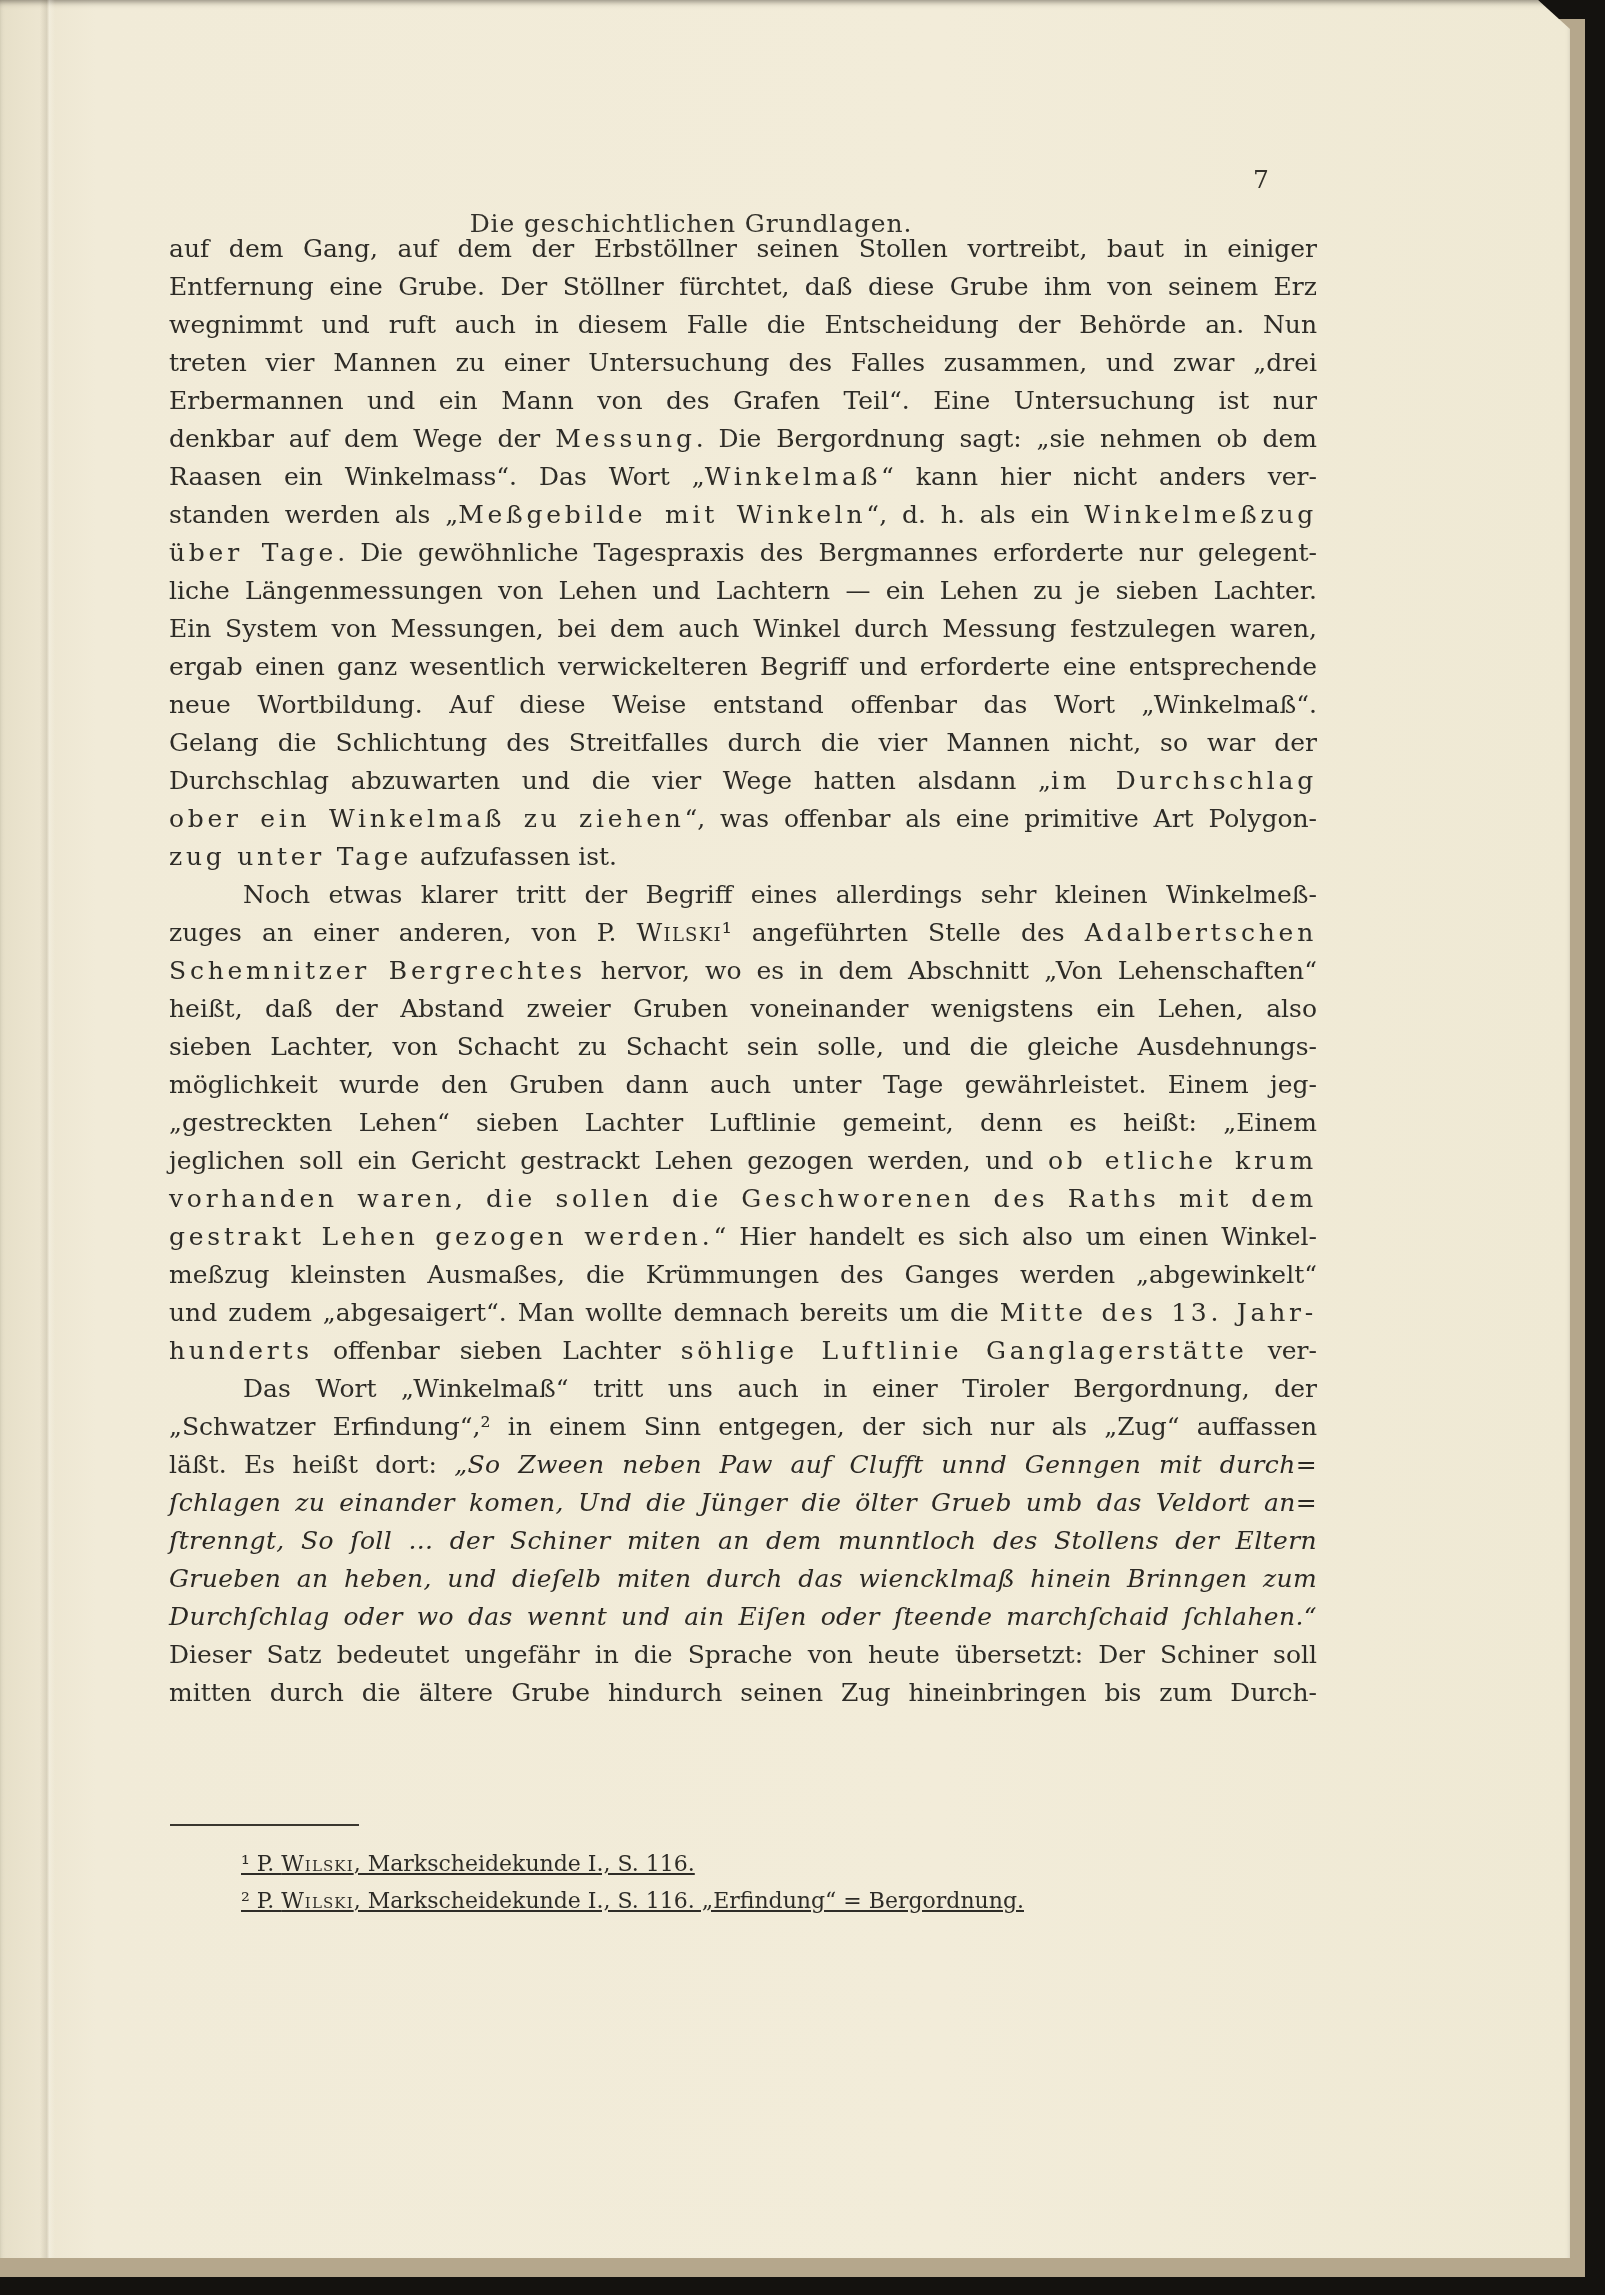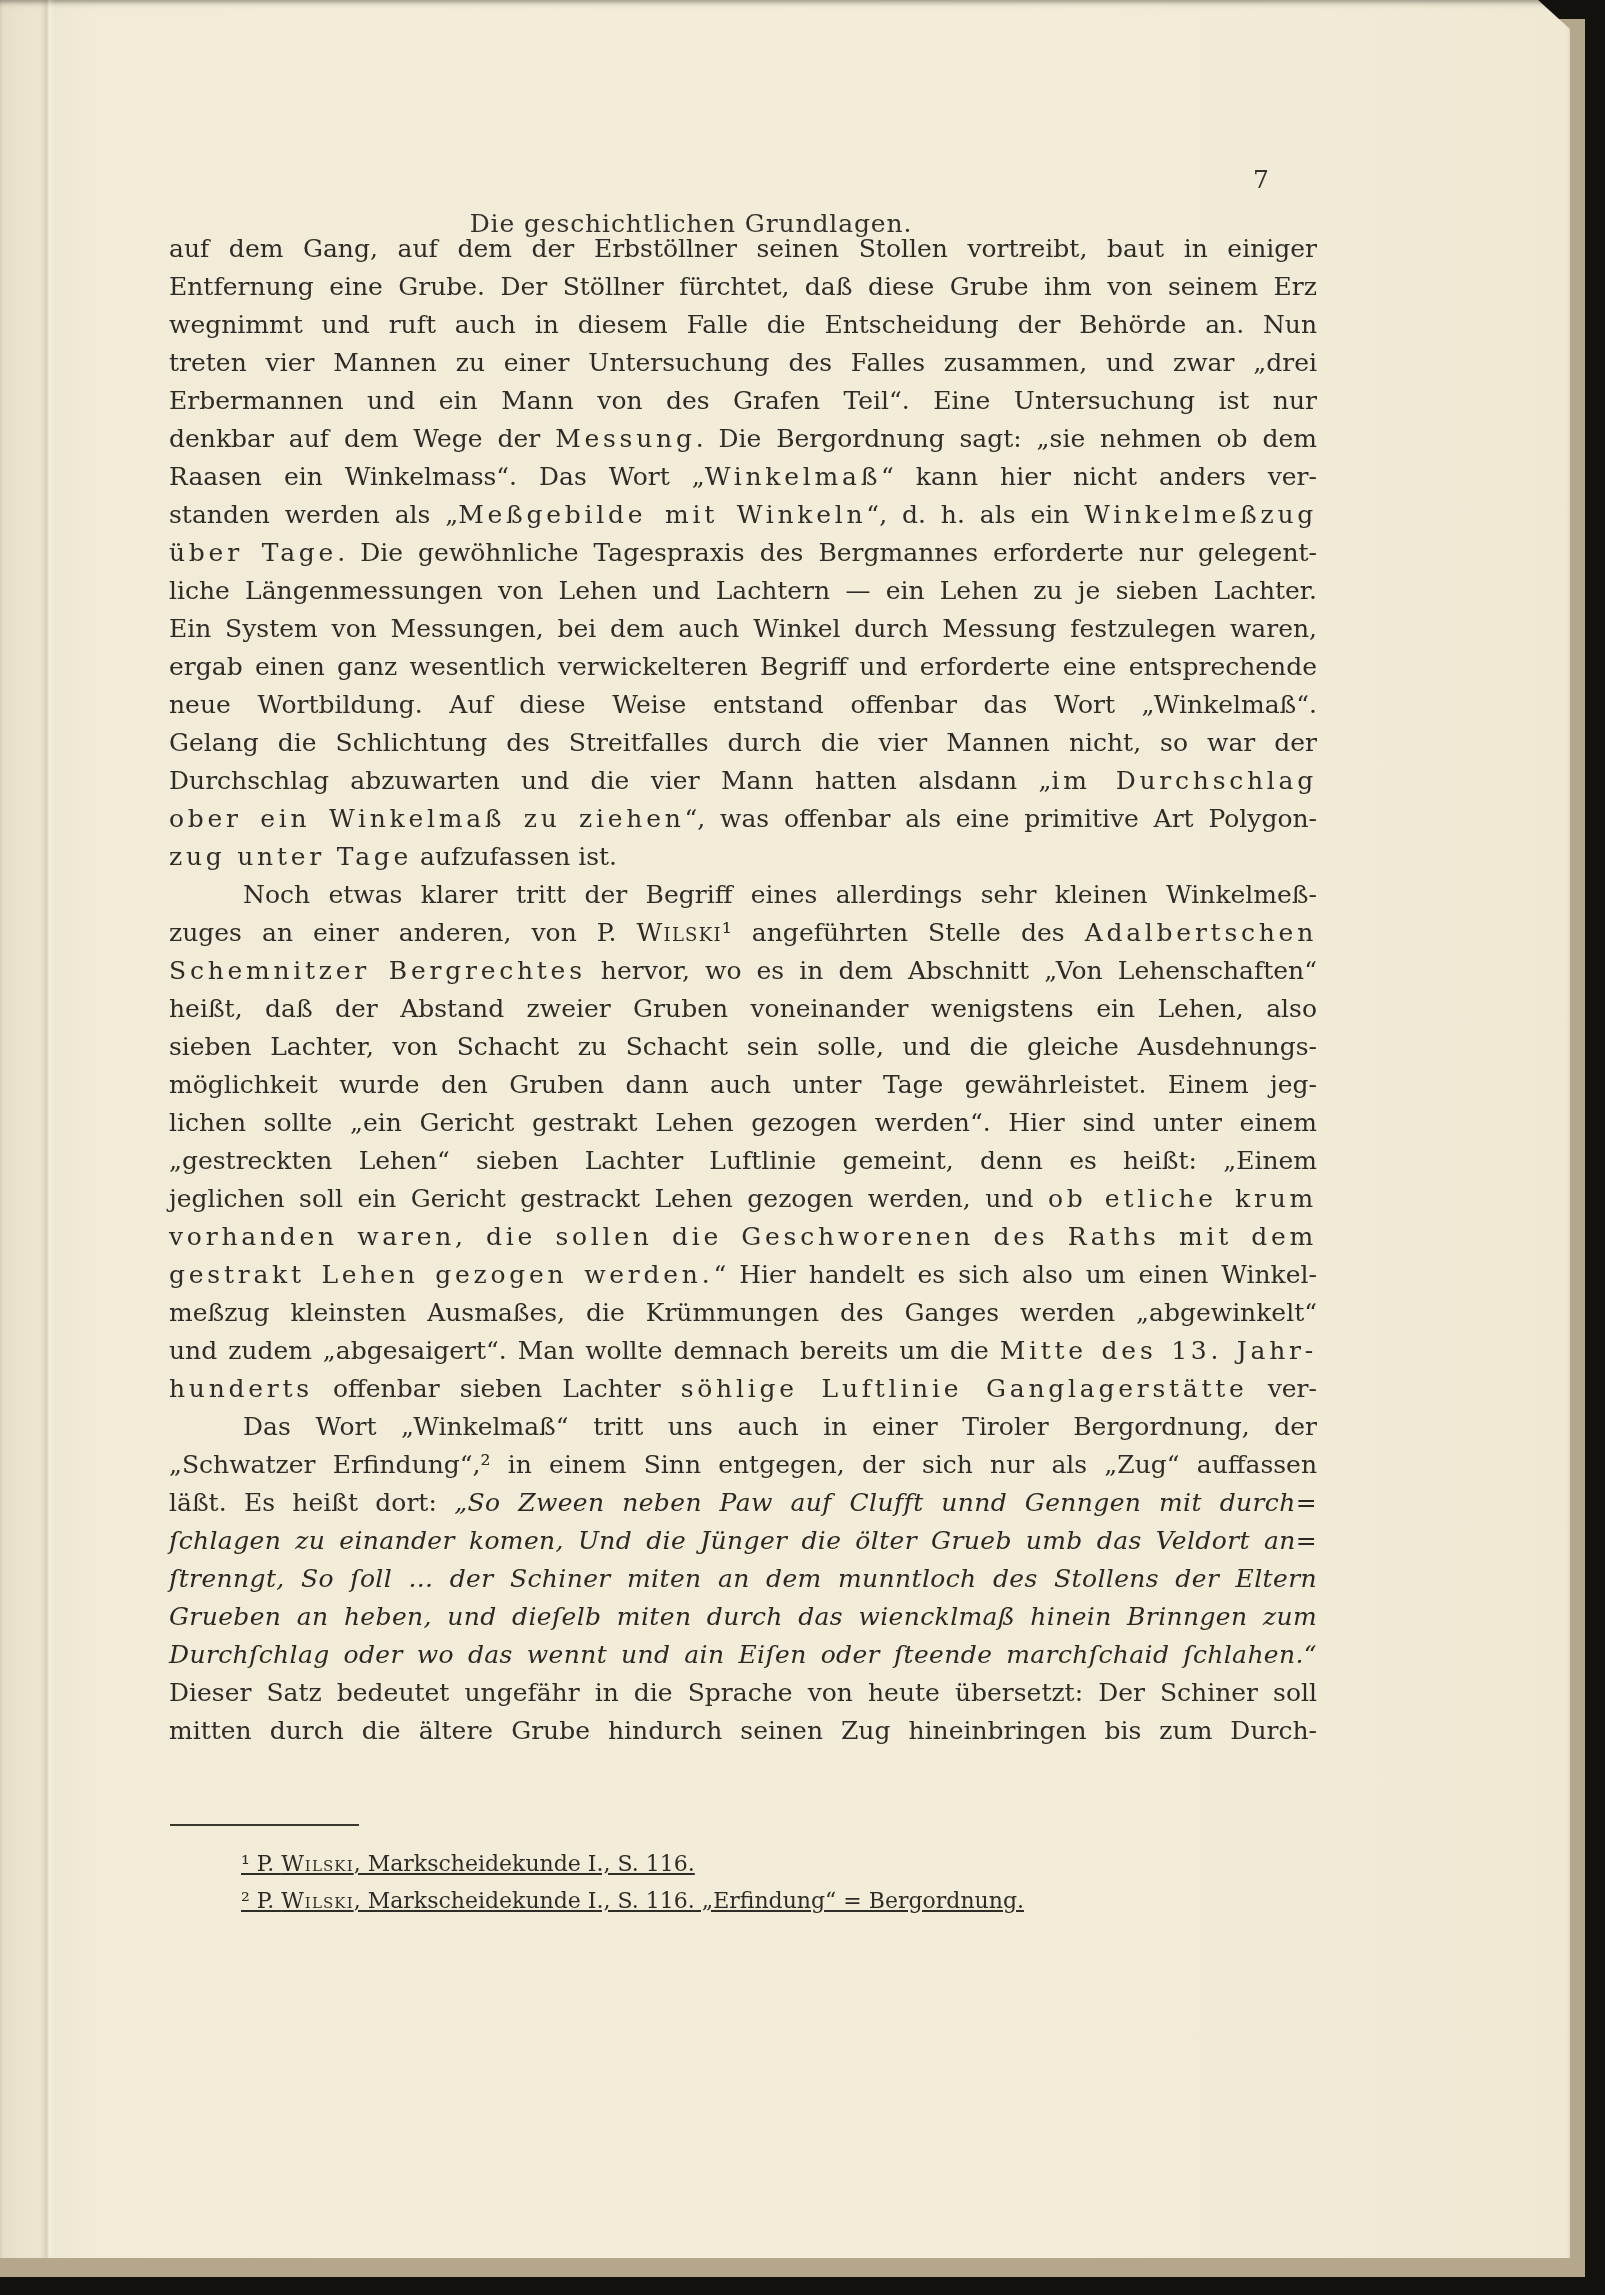--- a/index.html
+++ b/index.html
@@ -84,7 +84,7 @@
       <div class="line"><span>ergab einen ganz wesentlich verwickelteren Begriff und erforderte eine entsprechende</span></div>
       <div class="line"><span>neue Wortbildung. Auf diese Weise entstand offenbar das Wort „Winkelmaß“.</span></div>
       <div class="line"><span>Gelang die Schlichtung des Streitfalles durch die vier Mannen nicht, so war der</span></div>
-      <div class="line"><span>Durchschlag abzuwarten und die vier Mann hatten alsdann „</span><span class="sp">im Durchschlag</span></div>
+      <div class="line"><span>Durchschlag abzuwarten und die vier Wege hatten alsdann „</span><span class="sp">im Durchschlag</span></div>
       <div class="line"><span class="sp">ober ein Winkelmaß zu ziehen</span><span>“, was offenbar als eine primitive Art Polygon-</span></div>
       <div class="line end"><span class="sp">zug unter Tage</span><span> aufzufassen ist.</span></div>
       <div class="line ind"><span>Noch etwas klarer tritt der Begriff eines allerdings sehr kleinen Winkelmeß-</span></div>

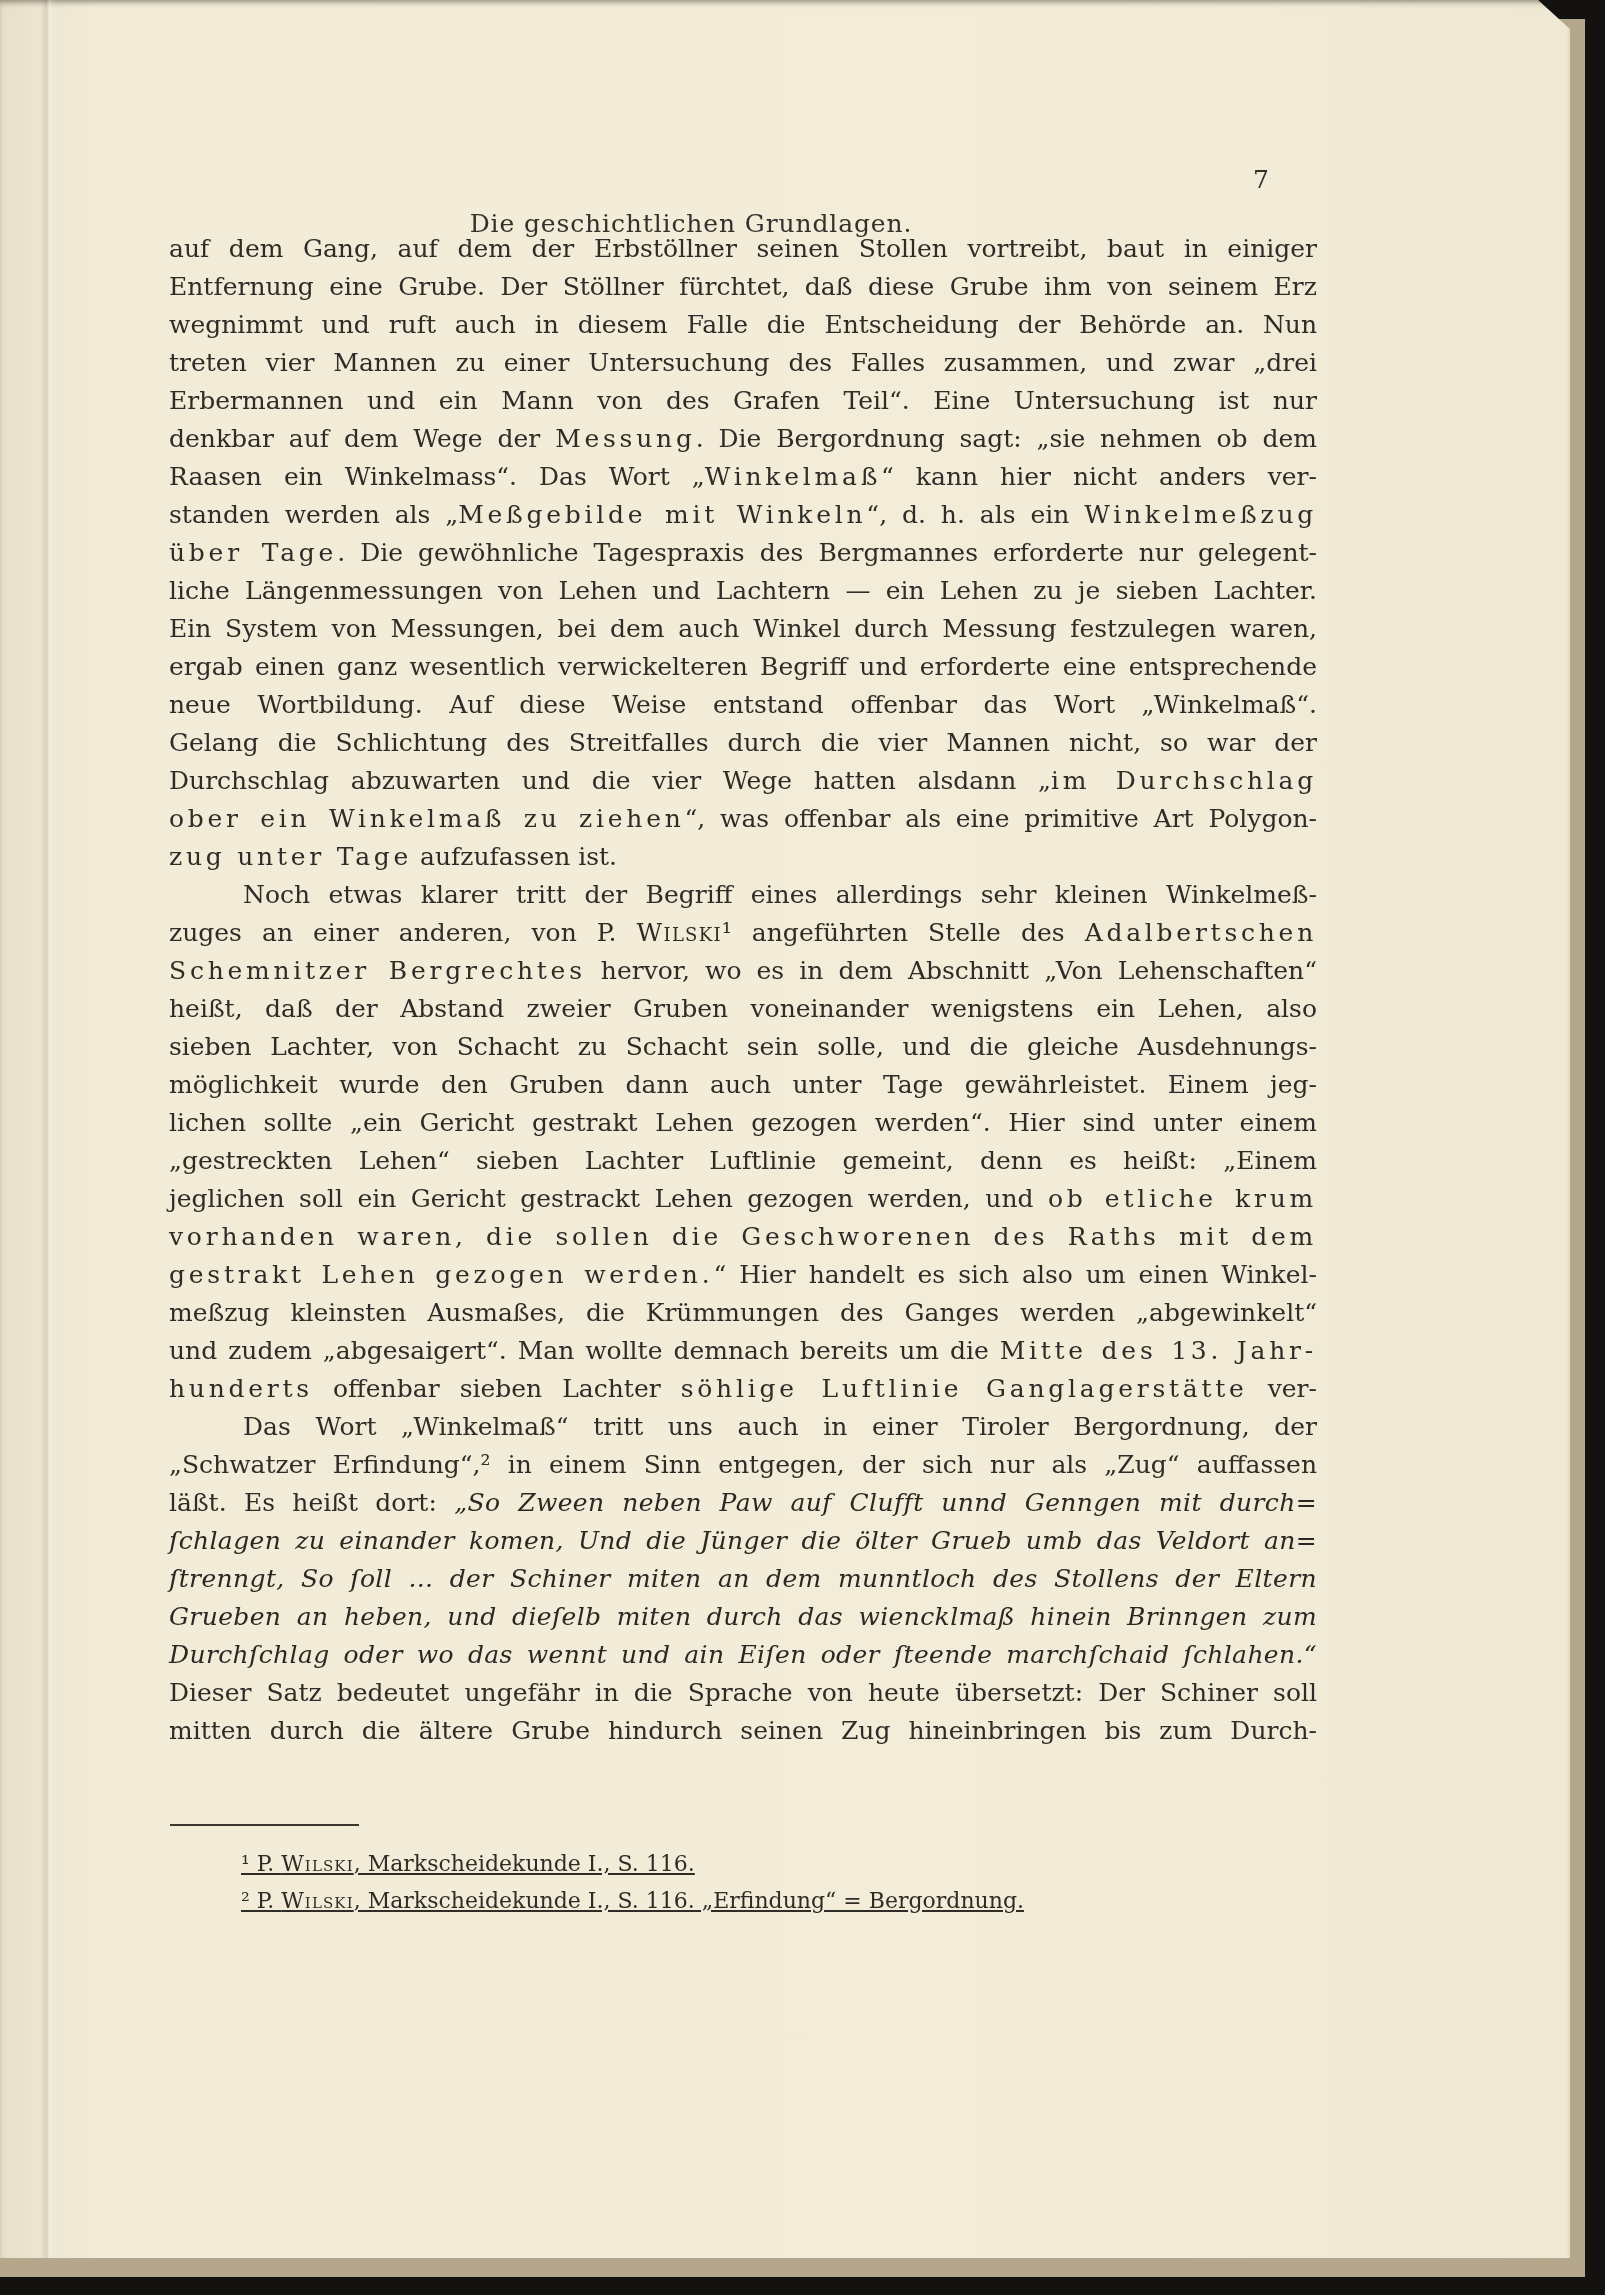--- a/index.html
+++ b/index.html
@@ -93,7 +93,6 @@
       <div class="line"><span>heißt, daß der Abstand zweier Gruben voneinander wenigstens ein Lehen, also</span></div>
       <div class="line"><span>sieben Lachter, von Schacht zu Schacht sein solle, und die gleiche Ausdehnungs-</span></div>
       <div class="line"><span>möglichkeit wurde den Gruben dann auch unter Tage gewährleistet. Einem jeg-</span></div>
-      <div class="line"><span>lichen sollte „ein Gericht gestrakt Lehen gezogen werden“. Hier sind unter einem</span></div>
       <div class="line"><span>„gestreckten Lehen“ sieben Lachter Luftlinie gemeint, denn es heißt: „Einem</span></div>
       <div class="line"><span>jeglichen soll ein Gericht gestrackt Lehen gezogen werden, und </span><span class="sp">ob etliche krum</span></div>
       <div class="line"><span class="sp">vorhanden waren, die sollen die Geschworenen des Raths mit dem</span></div>

